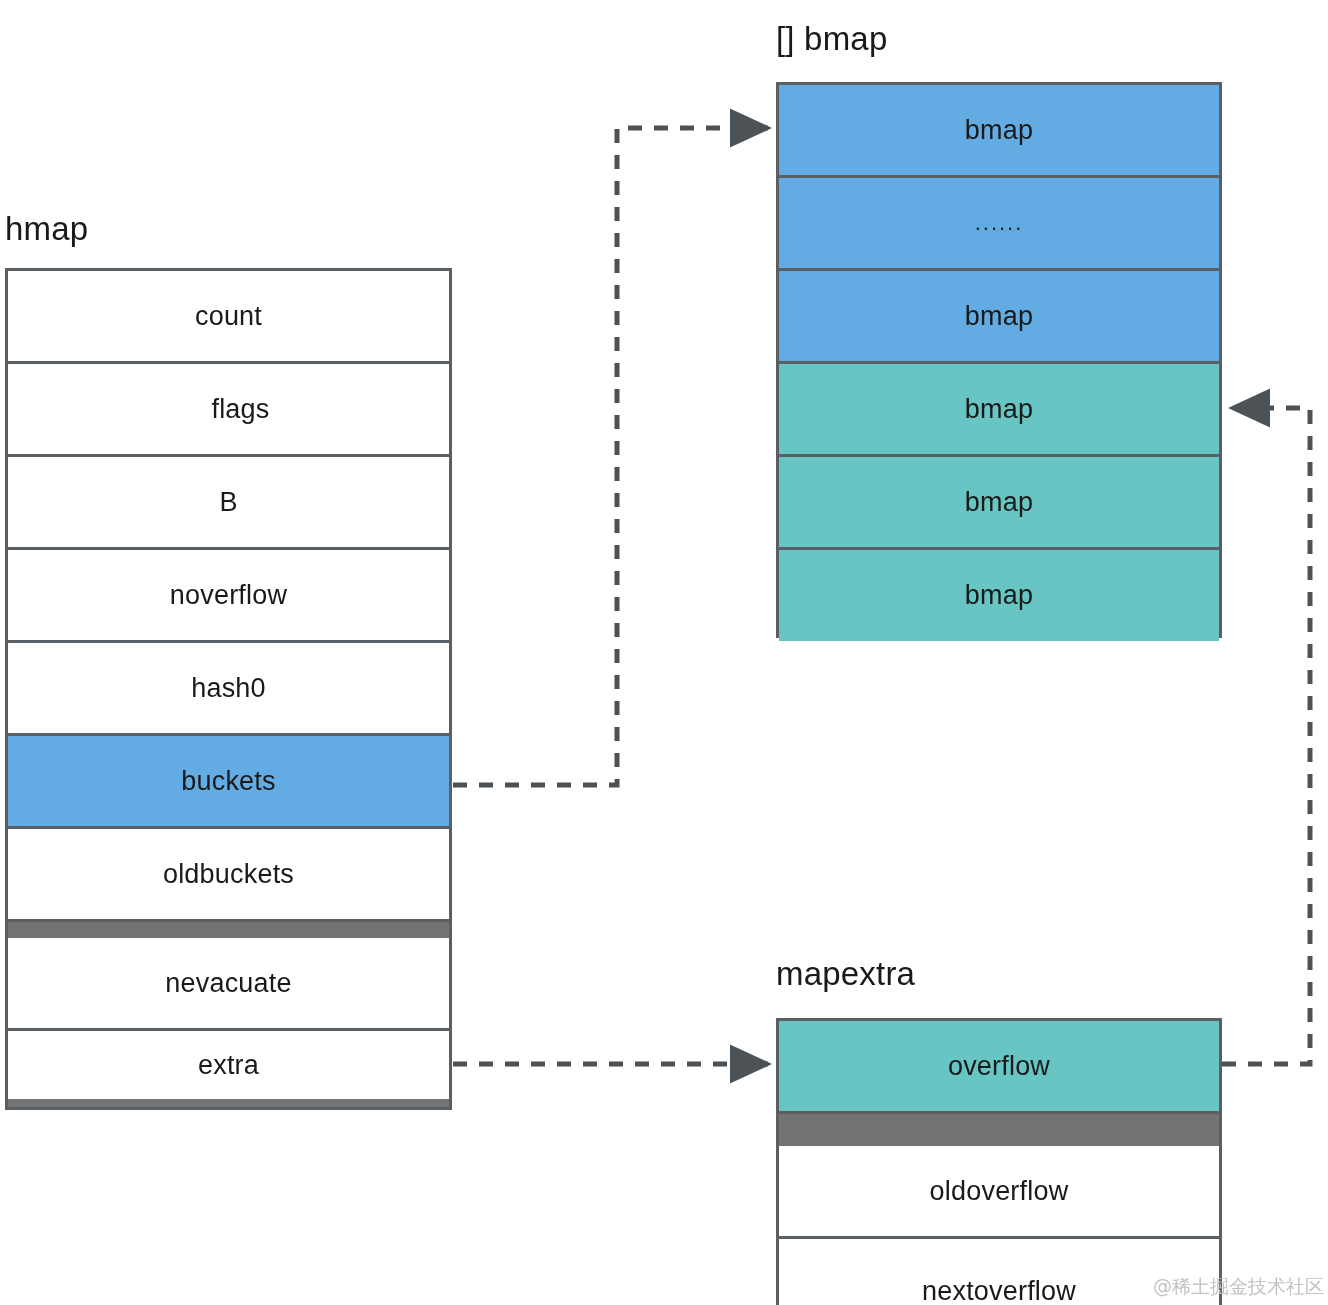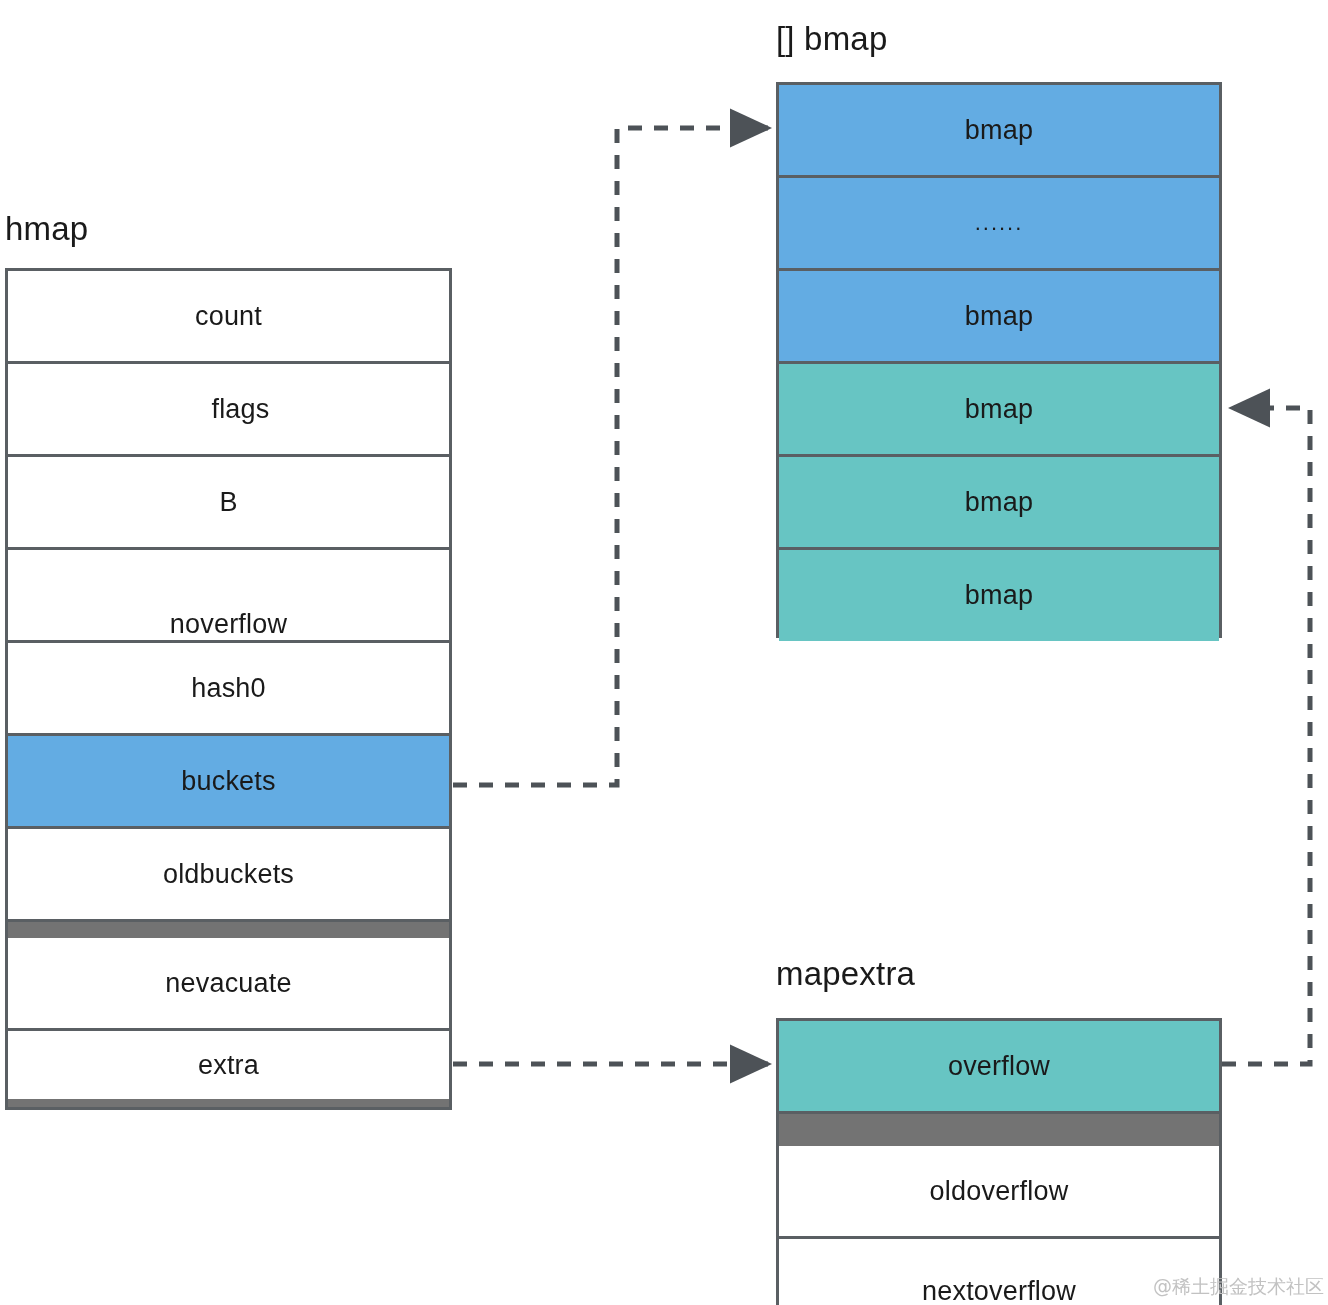--- a/index.html
+++ b/index.html
@@ -94,7 +94,7 @@
     <div class="struct-row" style="height:93px;">
       <span>B</span>
     </div>
-    <div class="struct-row" style="height:93px;align-items:flex-end;">
+    <div class="struct-row" style="height:93px;">
       <span>noverflow</span>
     </div>
     <div class="struct-row" style="height:93px;">

